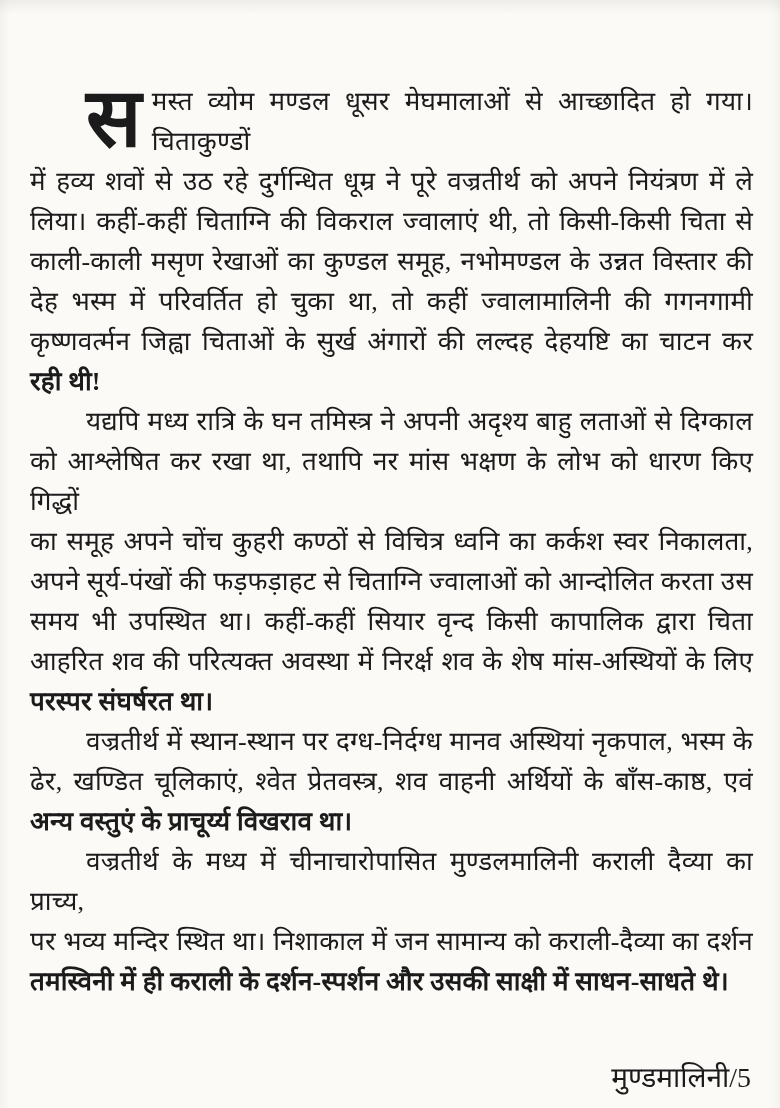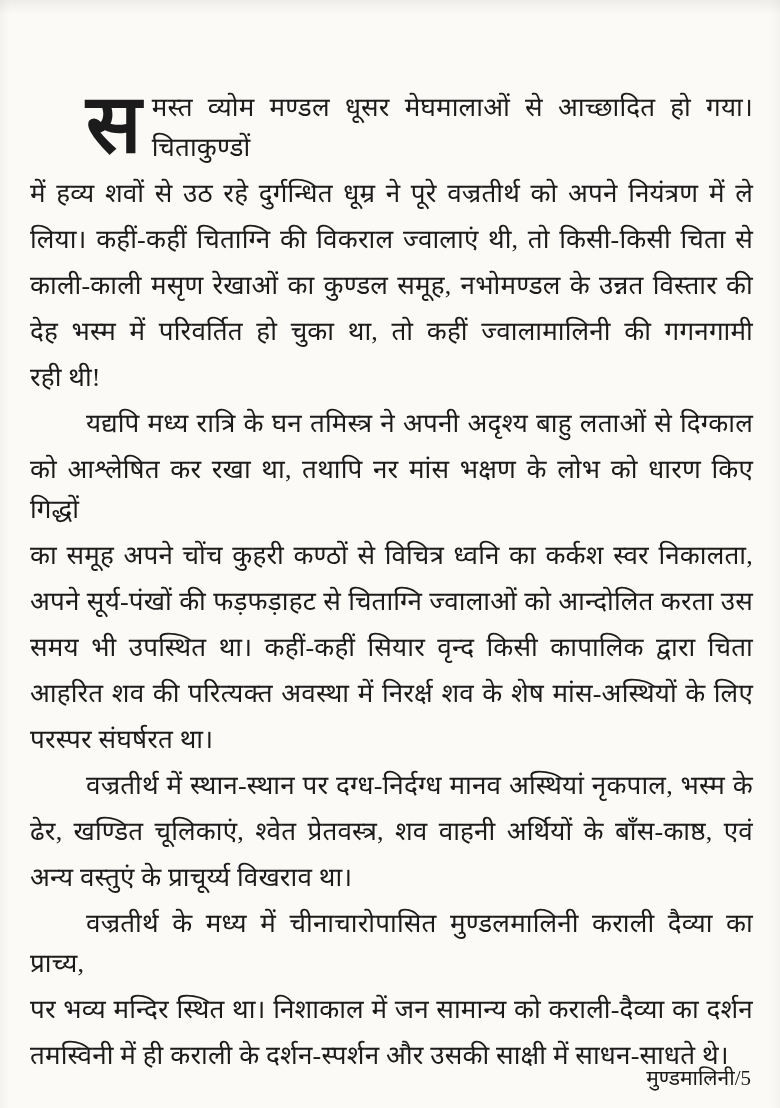--- a/index.html
+++ b/index.html
@@ -41,7 +41,6 @@
   .line {
     text-align: justify;
     text-align-last: justify;
-    margin-top: 6px;
   }
   .line.para-last {
     text-align-last: left;

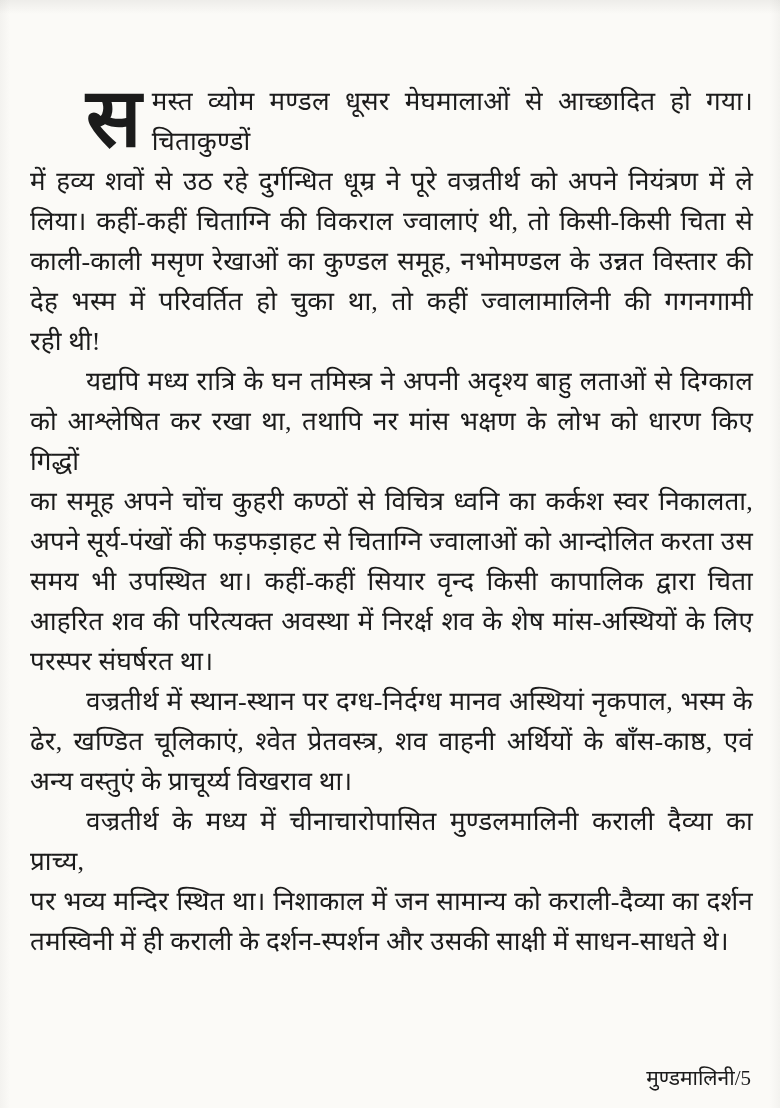--- a/index.html
+++ b/index.html
@@ -76,6 +76,7 @@
         <div class="line">लिया। कहीं-कहीं चिताग्नि की विकराल ज्वालाएं थी, तो किसी-किसी चिता से</div>
         <div class="line">काली-काली मसृण रेखाओं का कुण्डल समूह, नभोमण्डल के उन्नत विस्तार की</div>
         <div class="line">देह भस्म में परिवर्तित हो चुका था, तो कहीं ज्वालामालिनी की गगनगामी</div>
+        <div class="line">कृष्णवर्त्मन जिह्वा चिताओं के सुर्ख अंगारों की लल्दह देहयष्टि का चाटन कर</div>
         <div class="line para-last">रही थी!</div>
       </div>
       <div class="para">

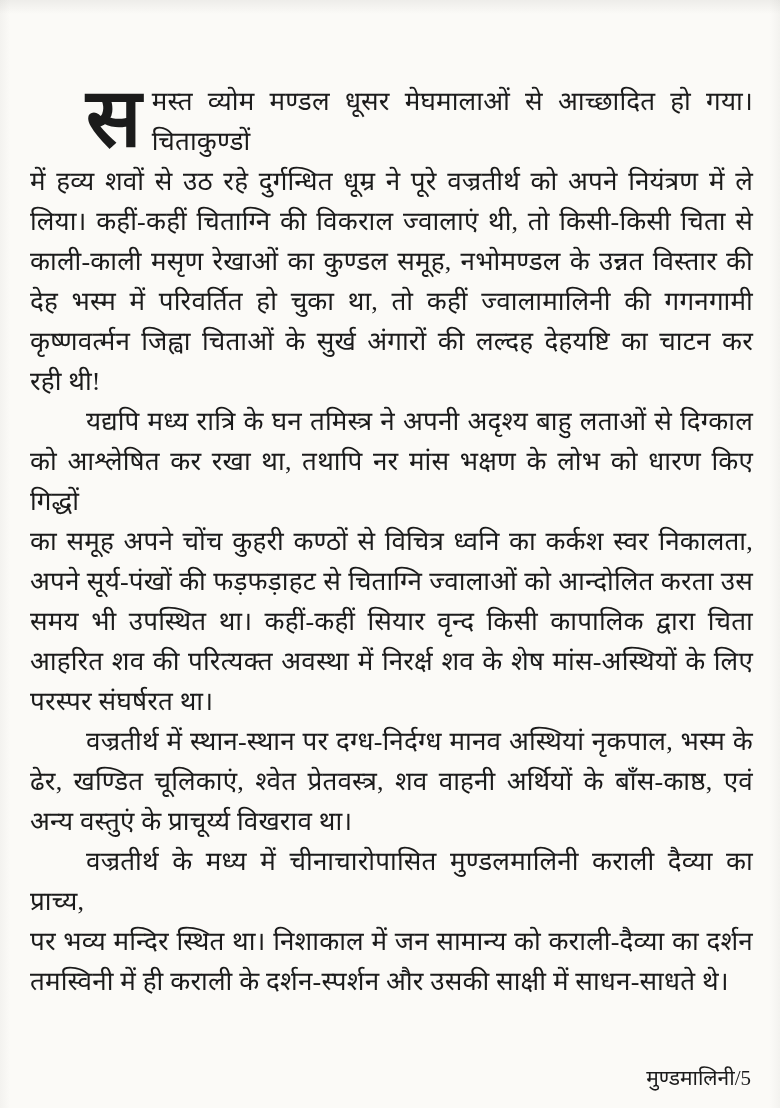--- a/index.html
+++ b/index.html
@@ -44,6 +44,7 @@
   }
   .line.para-last {
     text-align-last: left;
+    font-weight: bold;
   }
   .line.first-indent {
     text-indent: 56px;

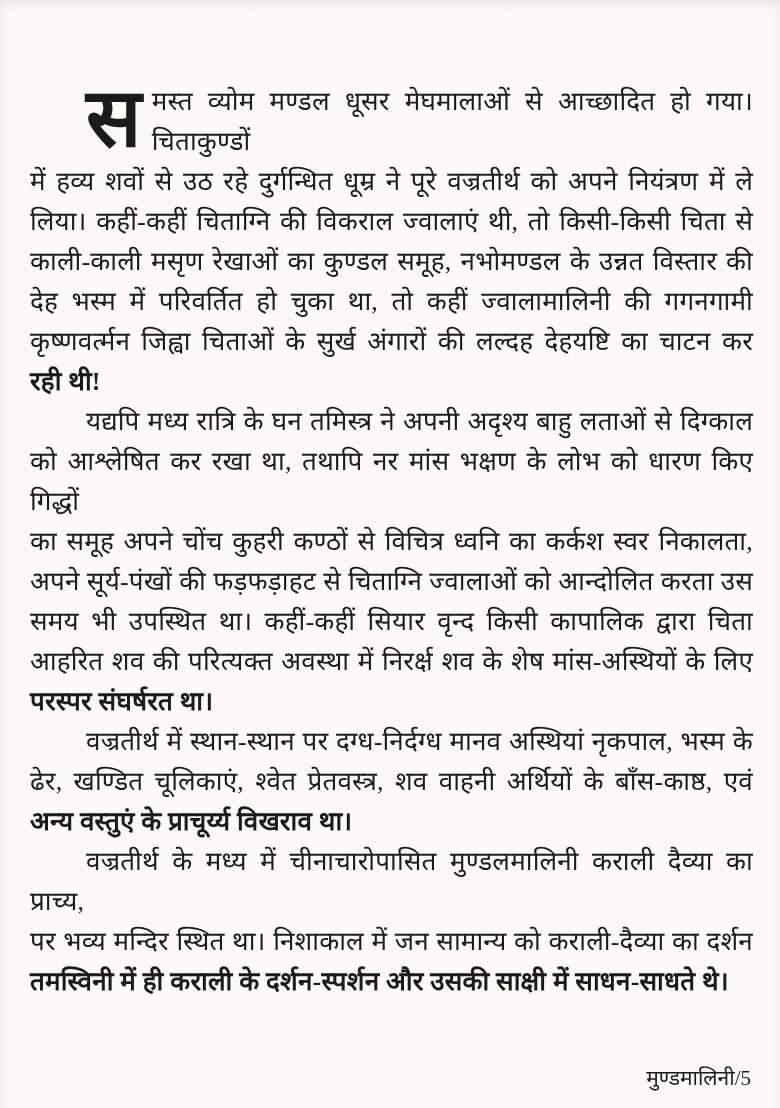--- a/index.html
+++ b/index.html
@@ -61,7 +61,7 @@
     position: absolute;
     right: 29px;
     bottom: 16px;
-    font-size: 21px;
+    font-size: 28px;
     line-height: 28px;
   }
 </style>

